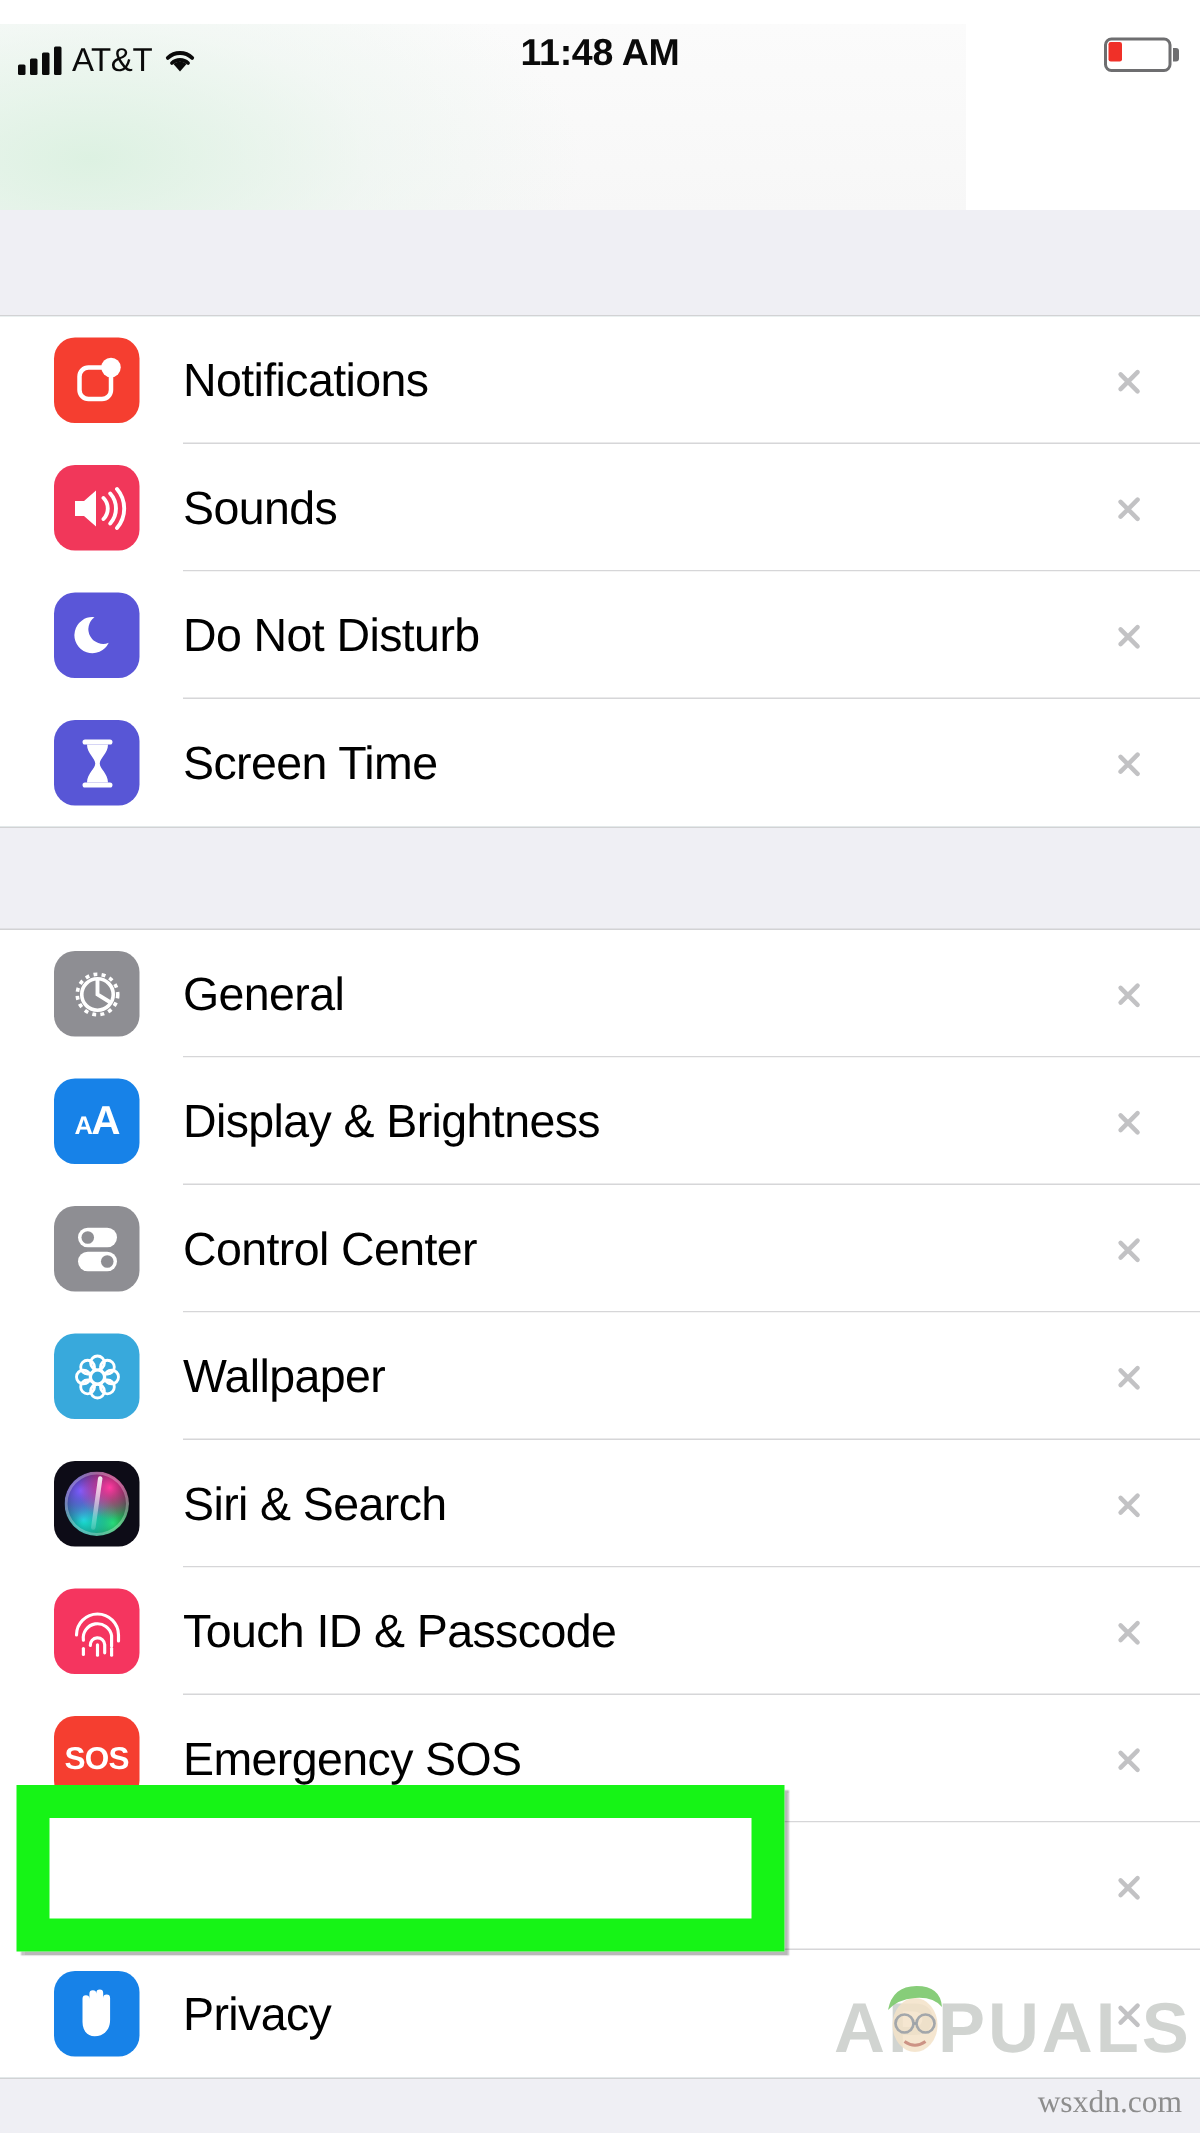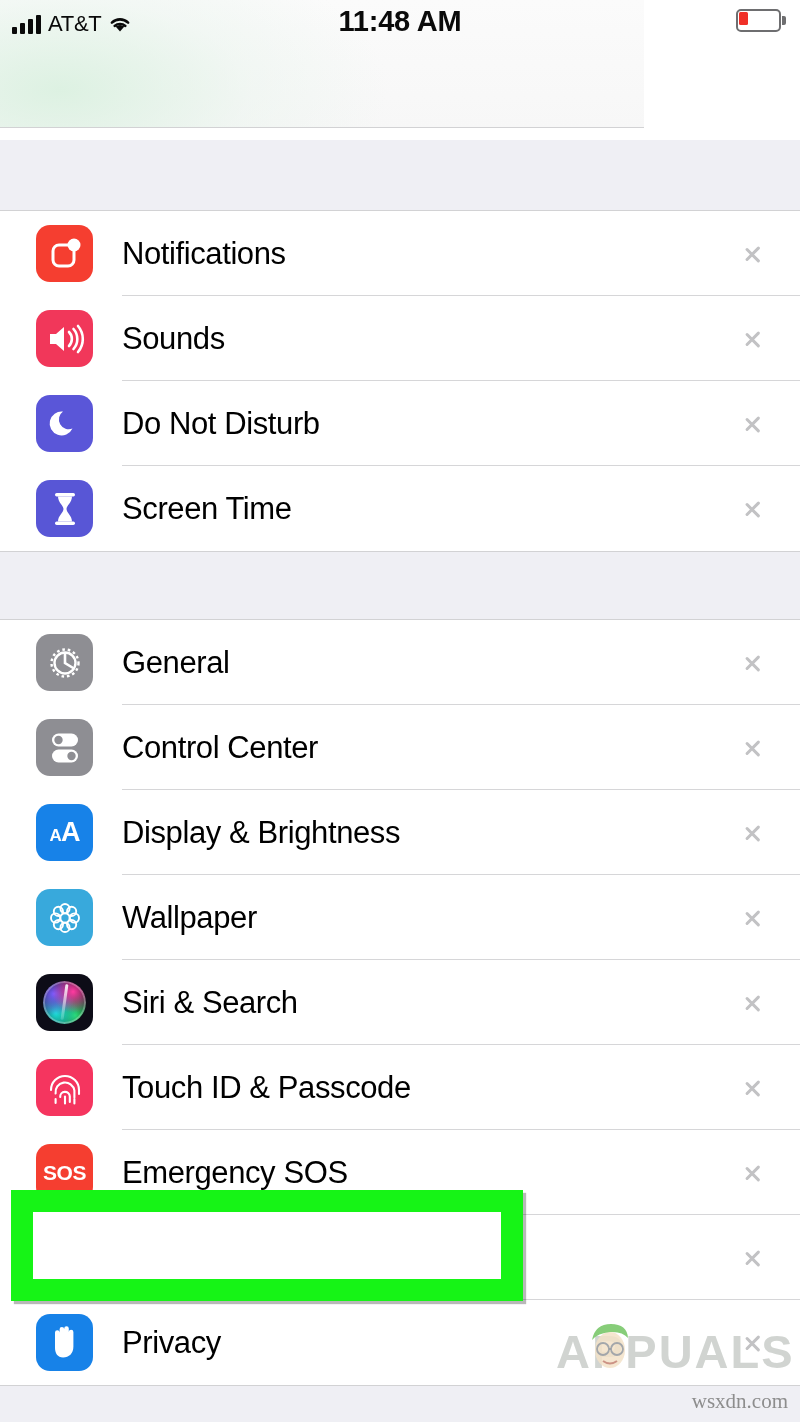--- a/index.html
+++ b/index.html
@@ -13,7 +13,7 @@
 
   
   .header {
-    position: absolute; top: 0; left: 0; width: 644px; height: 128px;
+    position: absolute; top: 16px; left: 0; width: 644px; height: 128px;
     background:
       radial-gradient(ellipse 420px 200px at 60px 90px, rgba(216,240,222,0.85) 0%, rgba(232,244,236,0.45) 45%, rgba(250,250,250,0) 78%),
       linear-gradient(180deg, #fbfbfb 0%, #f7f7f7 100%);

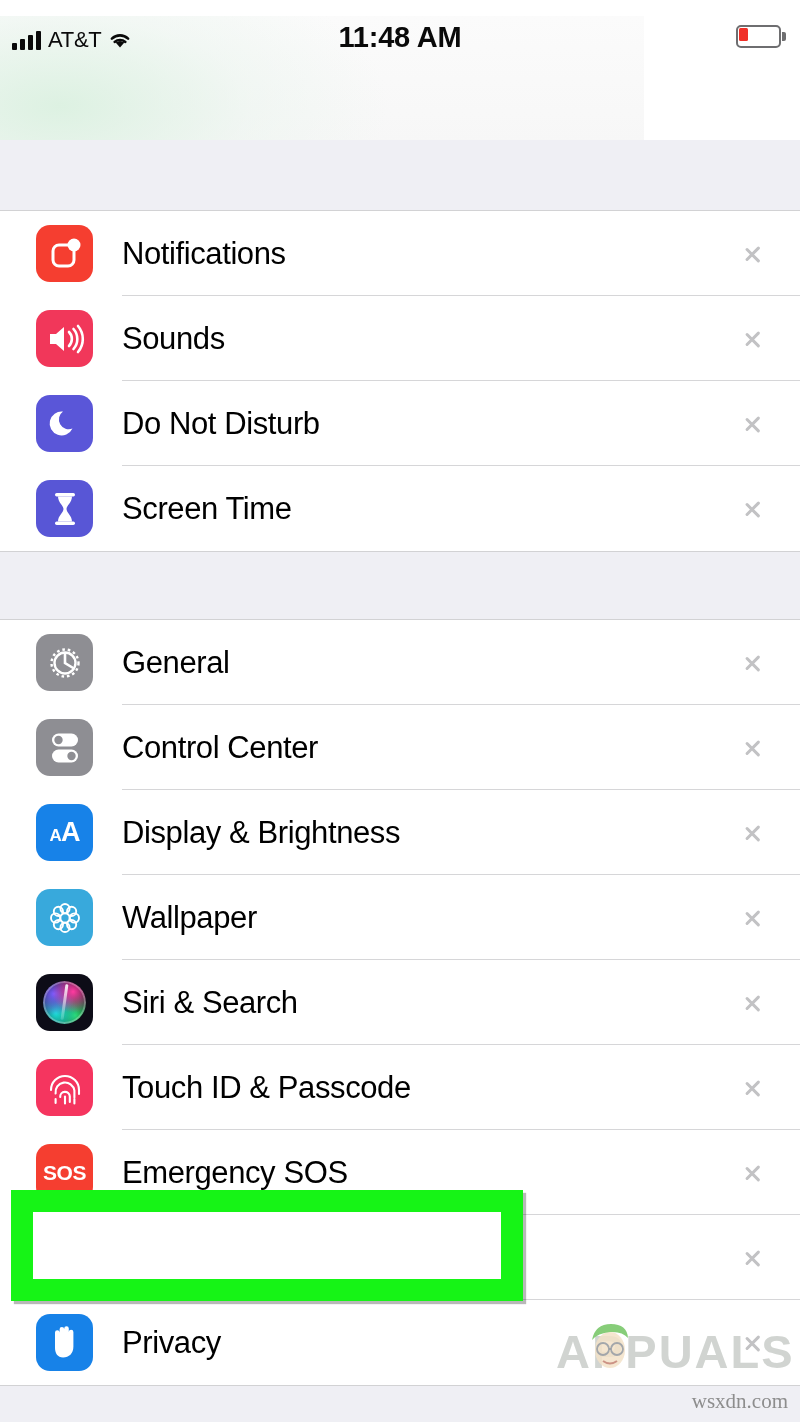--- a/index.html
+++ b/index.html
@@ -33,7 +33,7 @@
   .wifi { width: 24px; height: 20px; position: relative; }
   .sb-time {
     position: absolute; left: 0; right: 0; top: 5px; text-align: center;
-    font-size: 29px; font-weight: 600; color: #0a0a0a; letter-spacing: -0.2px;
+    font-size: 25px; font-weight: 600; color: #0a0a0a; letter-spacing: -0.2px;
   }
   .sb-batt { position: absolute; right: 14px; top: 9px; width: 50px; height: 24px; }
   .batt-body {

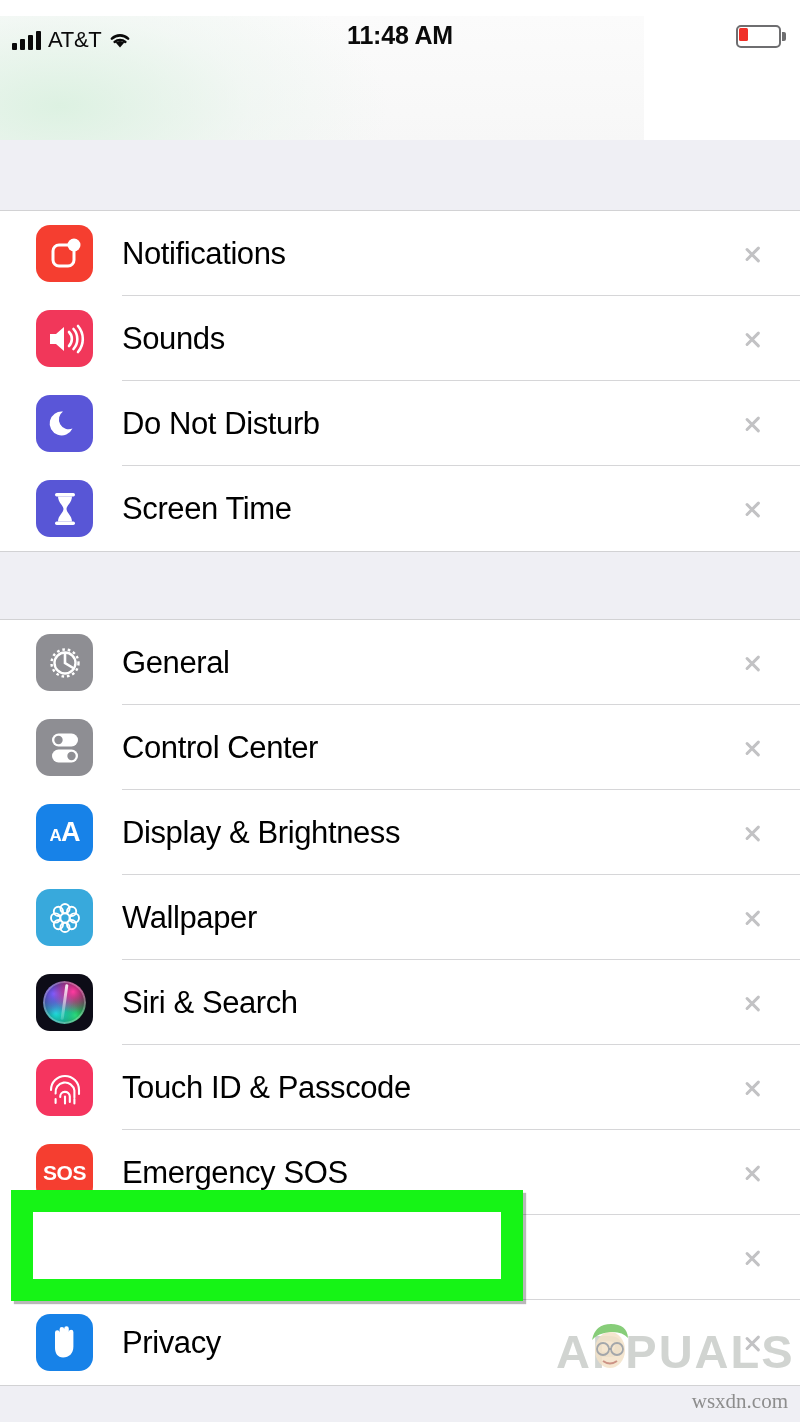--- a/index.html
+++ b/index.html
@@ -264,6 +264,15 @@
       </div>
 
       <div class="row">
+        <div class="icon ic-display">
+          <span class="aa"><span class="s">A</span><span class="b">A</span></span>
+        </div>
+        <div class="label">Display &amp; Brightness</div>
+        <div class="chev"></div>
+        <div class="sep"></div>
+      </div>
+
+      <div class="row">
         <div class="icon ic-controlcenter">
           <svg width="40" height="40" viewBox="0 0 40 40" aria-hidden="true">
             <rect x="7" y="5.5" width="26" height="13" rx="6.5" fill="#fff"></rect>
@@ -273,15 +282,6 @@
           </svg>
         </div>
         <div class="label">Control Center</div>
-        <div class="chev"></div>
-        <div class="sep"></div>
-      </div>
-
-      <div class="row">
-        <div class="icon ic-display">
-          <span class="aa"><span class="s">A</span><span class="b">A</span></span>
-        </div>
-        <div class="label">Display &amp; Brightness</div>
         <div class="chev"></div>
         <div class="sep"></div>
       </div>

